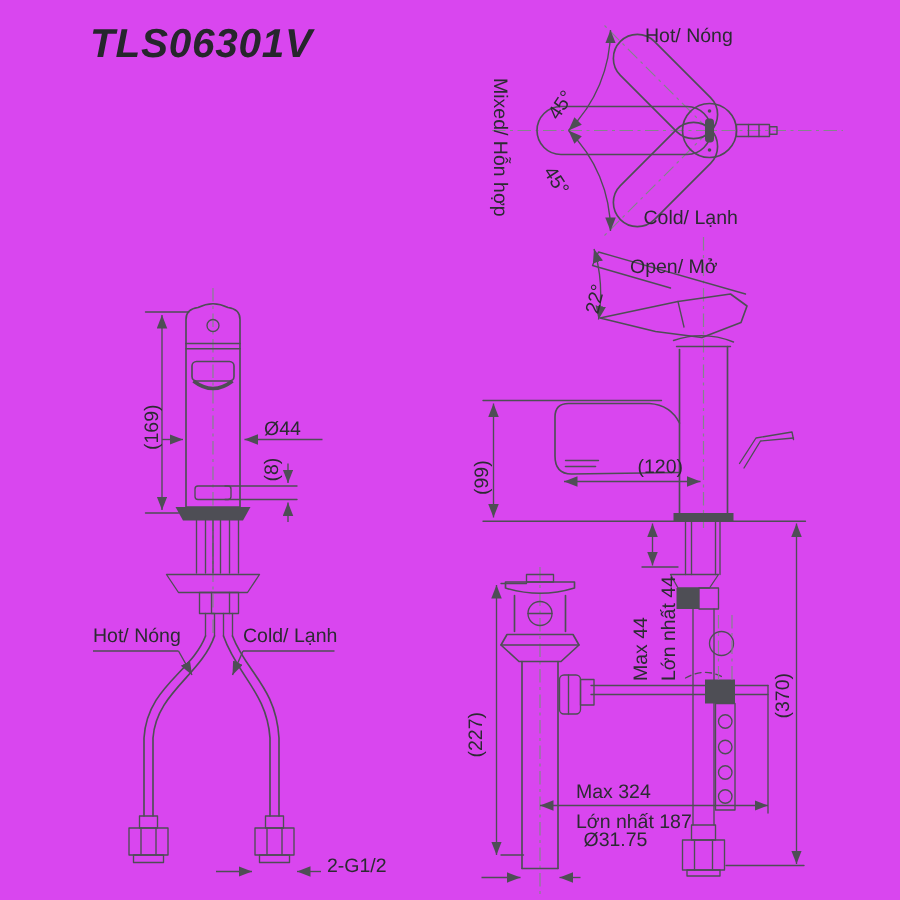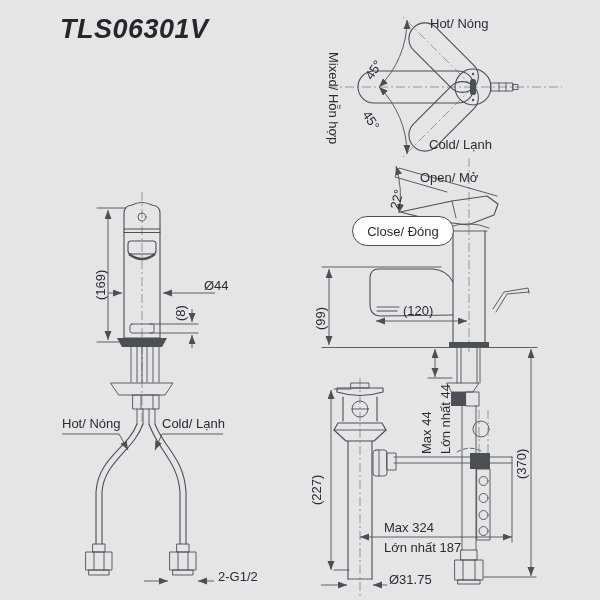--- a/index.html
+++ b/index.html
@@ -4,7 +4,7 @@
 <style>
   html,body{margin:0;padding:0;background:#ffffff;}
   .canvas{
-    position:relative;width:600px;height:600px;background:#e5e5e5;overflow:hidden;
+    position:relative;width:600px;height:600px;background:#d946ef;overflow:hidden;
     font-family:"Liberation Sans", sans-serif;
   }
   svg{position:absolute;left:0;top:0;}

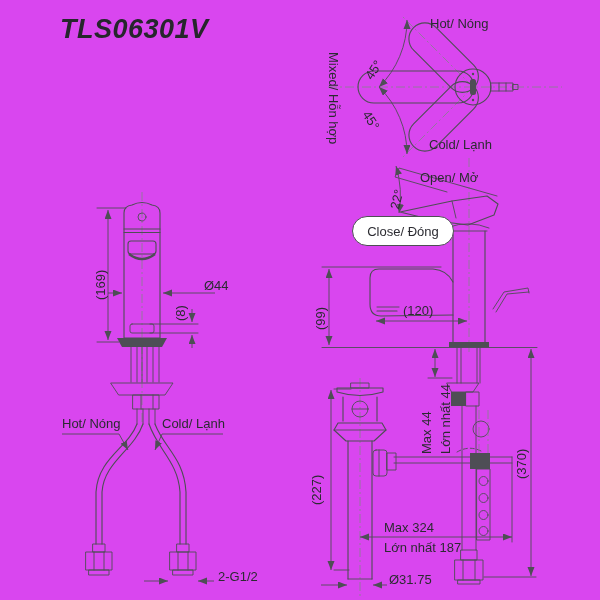--- a/index.html
+++ b/index.html
@@ -197,9 +197,6 @@
 
   <div class="lbl" style="left:420px;top:170px;">Open/ Mở</div>
   <div class="lbl" style="left:387px;top:207px;transform:rotate(-76deg);transform-origin:0 0;">22°</div>
-  <div class="bubble">
-    <span class="lbl" style="position:static;">Close/ Đóng</span>
-  </div>
 
   <div class="lbl rot-90" style="left:313px;top:330px;">(99)</div>
   <div class="lbl" style="left:403px;top:303px;">(120)</div>

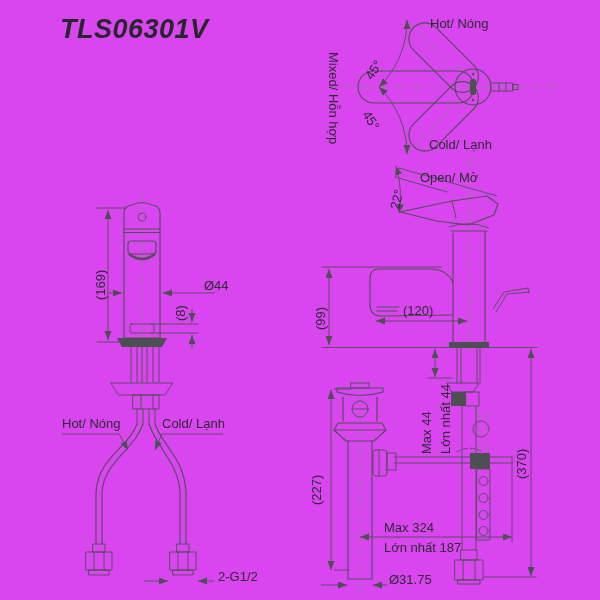--- a/index.html
+++ b/index.html
@@ -209,7 +209,7 @@
   <div class="lbl" style="left:389px;top:572px;">Ø31.75</div>
 
   <div class="lbl rot-90" style="left:93px;top:300px;">(169)</div>
-  <div class="lbl" style="left:176px;top:278px;margin-left:28px;">Ø44</div>
+  <div class="lbl" style="left:176px;top:278px;">Ø44</div>
   <div class="lbl rot-90" style="left:173px;top:321px;">(8)</div>
   <div class="lbl" style="left:62px;top:416px;">Hot/ Nóng</div>
   <div class="lbl" style="left:162px;top:416px;">Cold/ Lạnh</div>

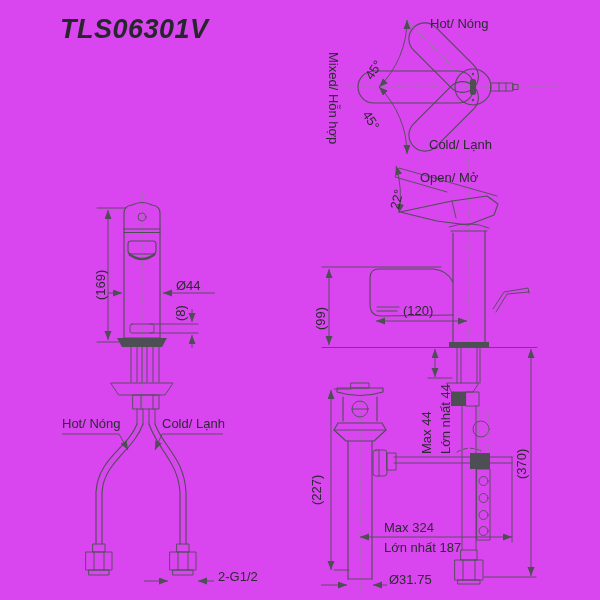--- a/index.html
+++ b/index.html
@@ -199,7 +199,7 @@
   <div class="lbl" style="left:387px;top:207px;transform:rotate(-76deg);transform-origin:0 0;">22°</div>
 
   <div class="lbl rot-90" style="left:313px;top:330px;">(99)</div>
-  <div class="lbl" style="left:403px;top:303px;">(120)</div>
+  <div class="lbl" style="left:425px;top:303px;">(120)</div>
   <div class="lbl rot-90" style="left:419px;top:454px;">Max 44</div>
   <div class="lbl rot-90" style="left:438px;top:454px;">Lớn nhất 44</div>
   <div class="lbl rot-90" style="left:514px;top:479px;">(370)</div>

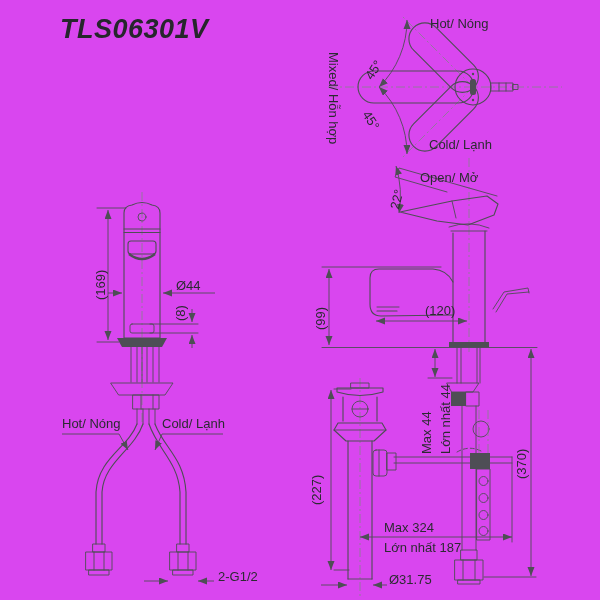--- a/index.html
+++ b/index.html
@@ -206,7 +206,7 @@
   <div class="lbl rot-90" style="left:309px;top:505px;">(227)</div>
   <div class="lbl" style="left:384px;top:520px;">Max 324</div>
   <div class="lbl" style="left:384px;top:540px;">Lớn nhất 187</div>
-  <div class="lbl" style="left:389px;top:572px;">Ø31.75</div>
+  <div class="lbl" style="left:389px;top:552px;">Ø31.75</div>
 
   <div class="lbl rot-90" style="left:93px;top:300px;">(169)</div>
   <div class="lbl" style="left:176px;top:278px;">Ø44</div>

